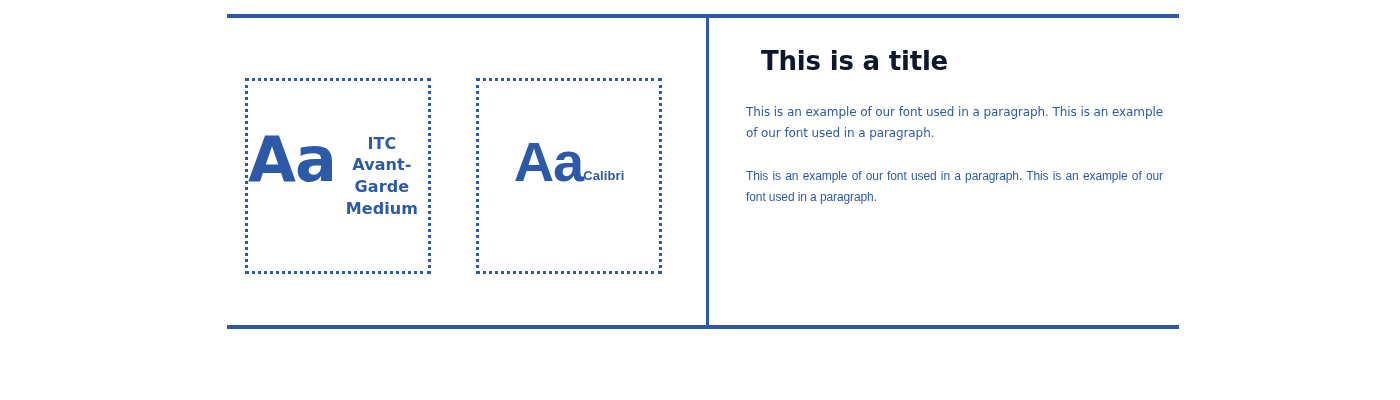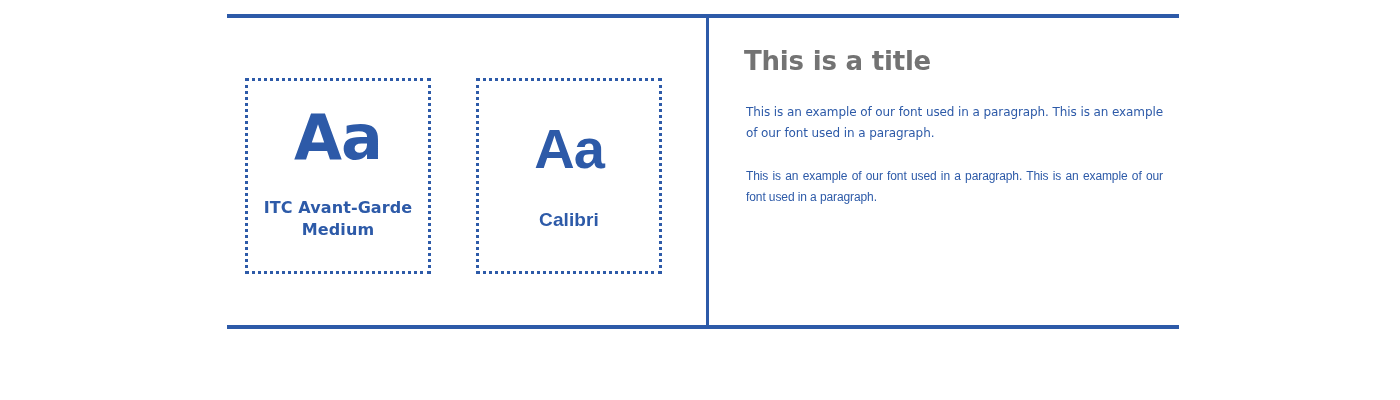--- a/index.html
+++ b/index.html
@@ -109,12 +109,12 @@
   }
 
   .title {
-    color: #737373;
+    color: #0f172a;
     font-family: "DejaVu Sans", sans-serif;
     font-weight: bold;
     font-size: 26px;
     letter-spacing: -0.2px;
-    margin: 28px 0 0 0;
+    margin: 28px 0 0 17px;
   }
 
   .para {

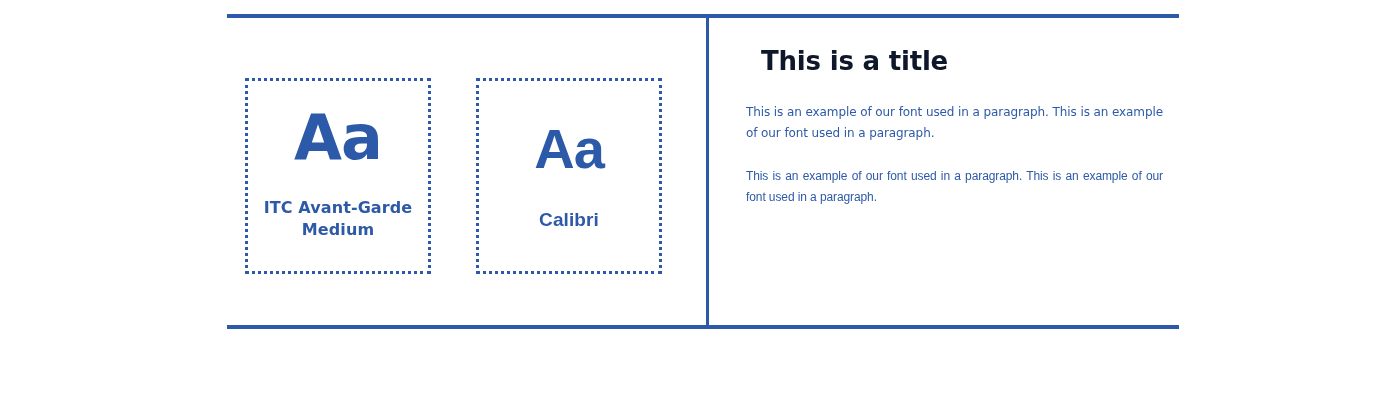--- a/index.html
+++ b/index.html
@@ -58,7 +58,7 @@
     border: 3px dotted #2d5aa8;
     box-sizing: border-box;
     display: flex;
-    flex-direction: column;
+    flex-direction: row;
     align-items: center;
     justify-content: center;
   }

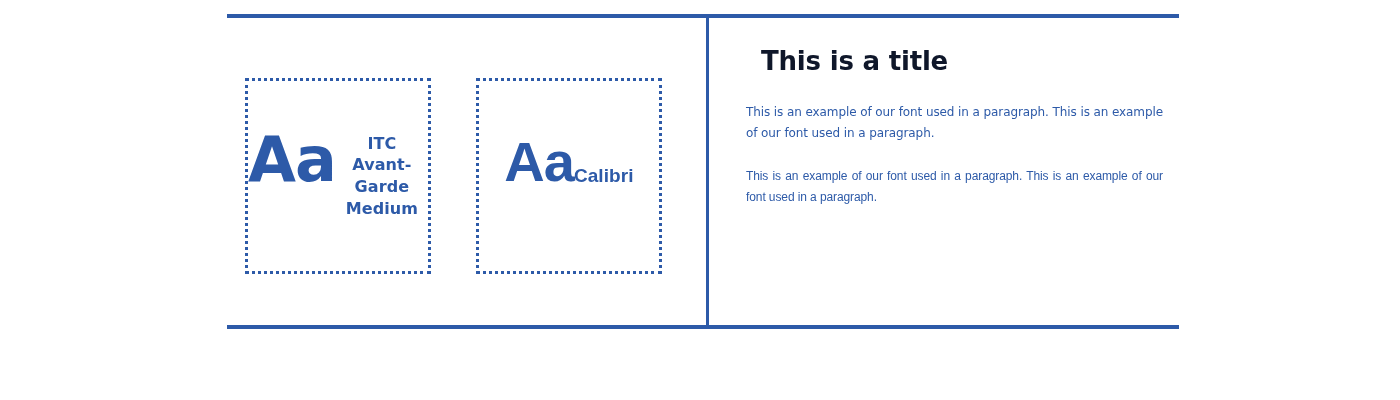--- a/index.html
+++ b/index.html
@@ -96,7 +96,7 @@
   }
   .card-2 .card-label {
     font-family: "Liberation Sans", sans-serif;
-    font-size: 19px;
+    font-size: 13px;
   }
 
   

